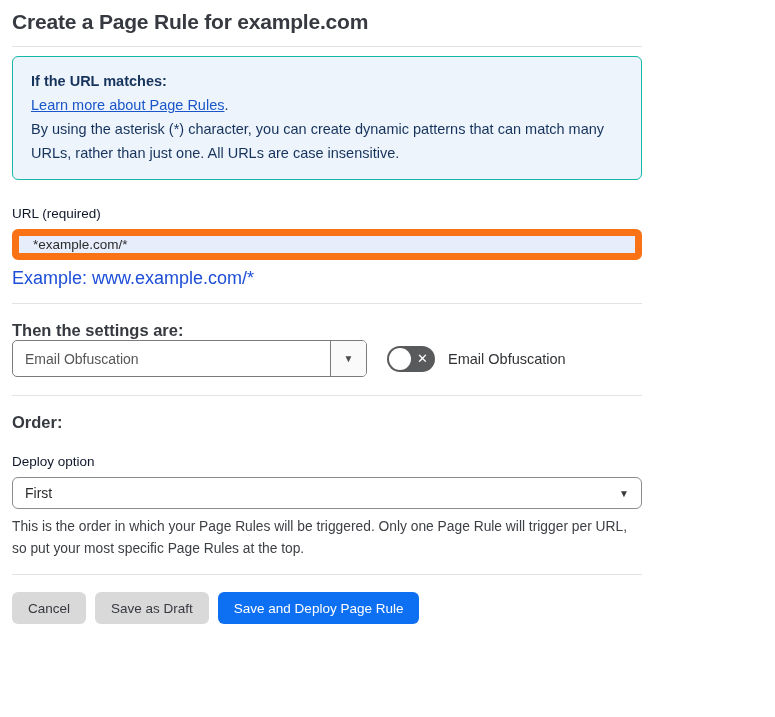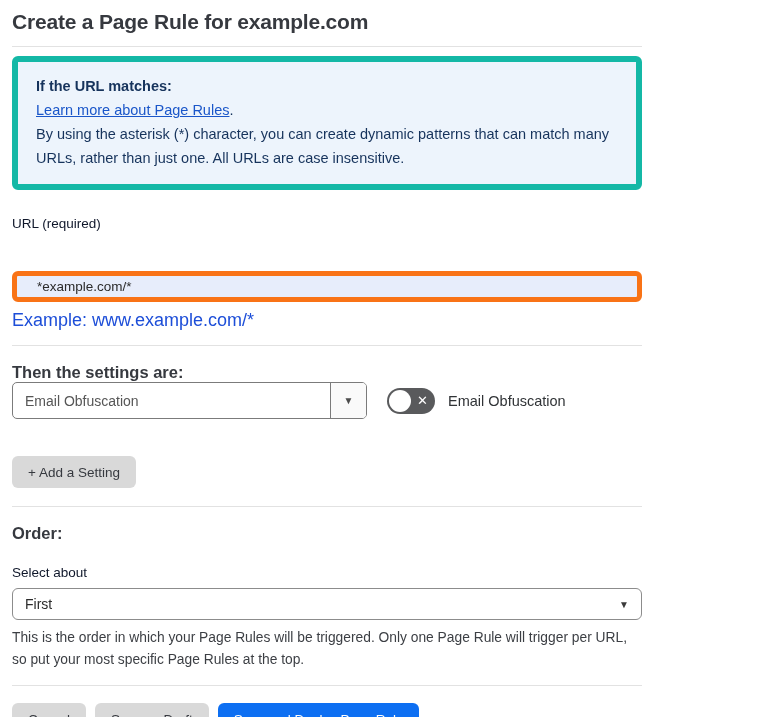--- a/index.html
+++ b/index.html
@@ -31,7 +31,7 @@
   .info-box {
     margin-top: 9px;
     background: #edf4fc;
-    border: 6px solid #14b8a6;
+    border: 1px solid #14b8a6;
     border-radius: 6px;
     padding: 12px 18px 14px 18px;
     color: #16335c;

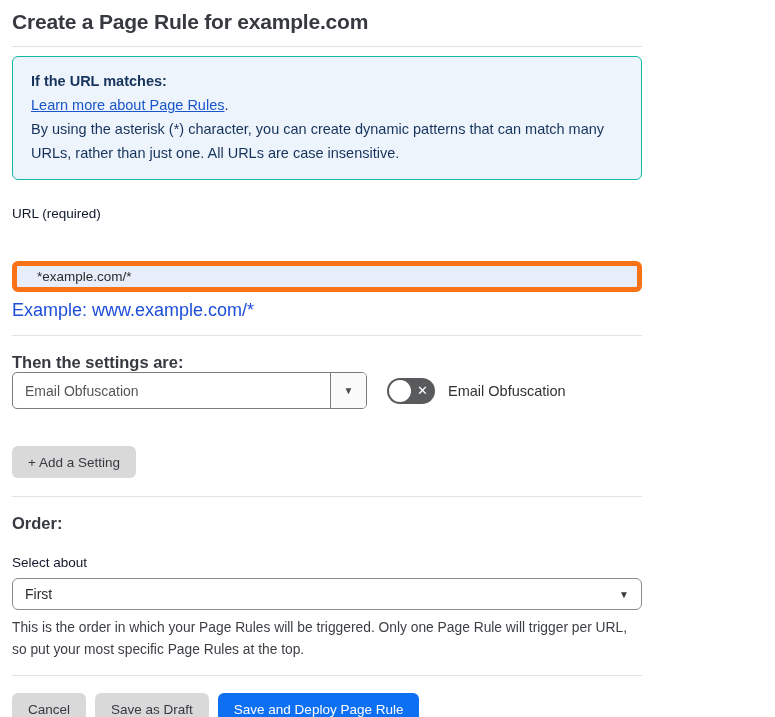--- a/index.html
+++ b/index.html
@@ -64,14 +64,13 @@
     width: 100%;
     height: 31px;
     background: #e7edfb;
-    border: 5px solid #f97316;
-    border-radius: 6px;
-    padding: 0 20px;
+    border: 7px solid #f97316;
+    border-radius: 6px;
+    padding: 0 14px;
     font-size: 13.5px;
     color: #2b2b2b;
     font-family: "Liberation Sans", "DejaVu Sans", sans-serif;
     outline: none;
-    margin-top: 32px;
   }
   .section-divider { margin-top: 14px; }
 

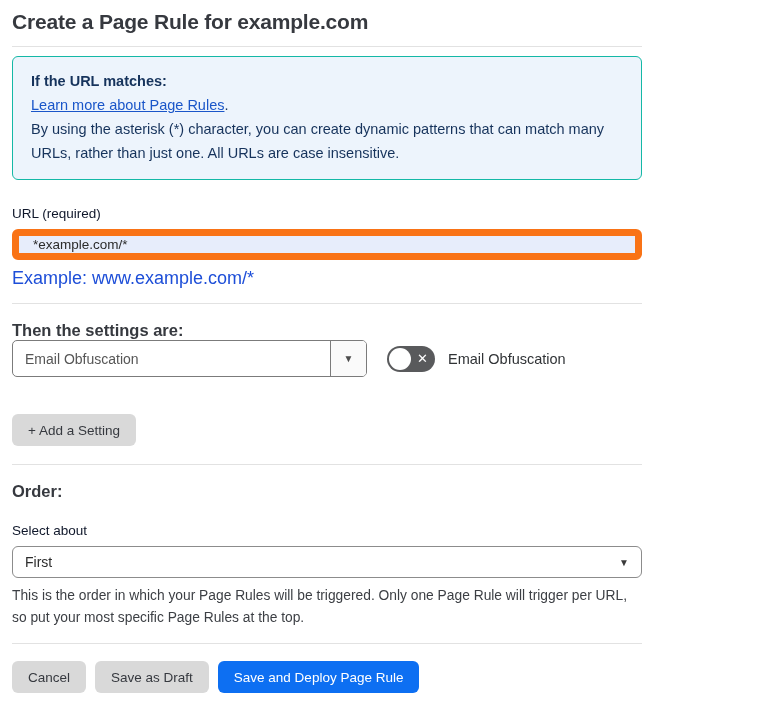--- a/index.html
+++ b/index.html
@@ -250,7 +250,6 @@
     </div>
   </div>
 
-  <button class="btn btn-gray add-setting-btn">+ Add a Setting</button>
 
   <hr class="divider after-settings-divider">
 

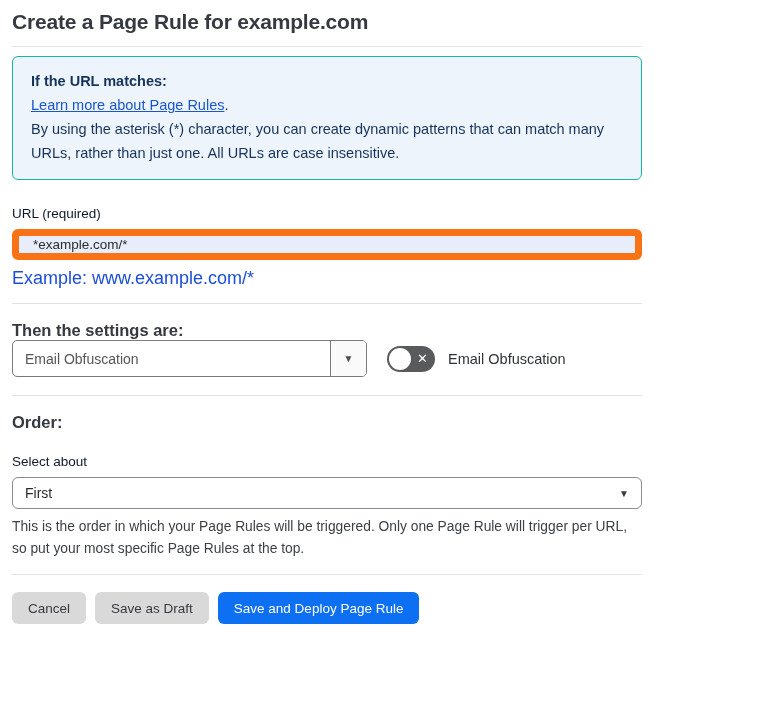--- a/index.html
+++ b/index.html
@@ -255,7 +255,7 @@
 
   <h2 class="section-heading">Order:</h2>
 
-  <div class="field-label order-label">Select about</div>
+  <div class="field-label order-label">Deploy option</div>
 
   <div class="order-select">
     <span>First</span>

